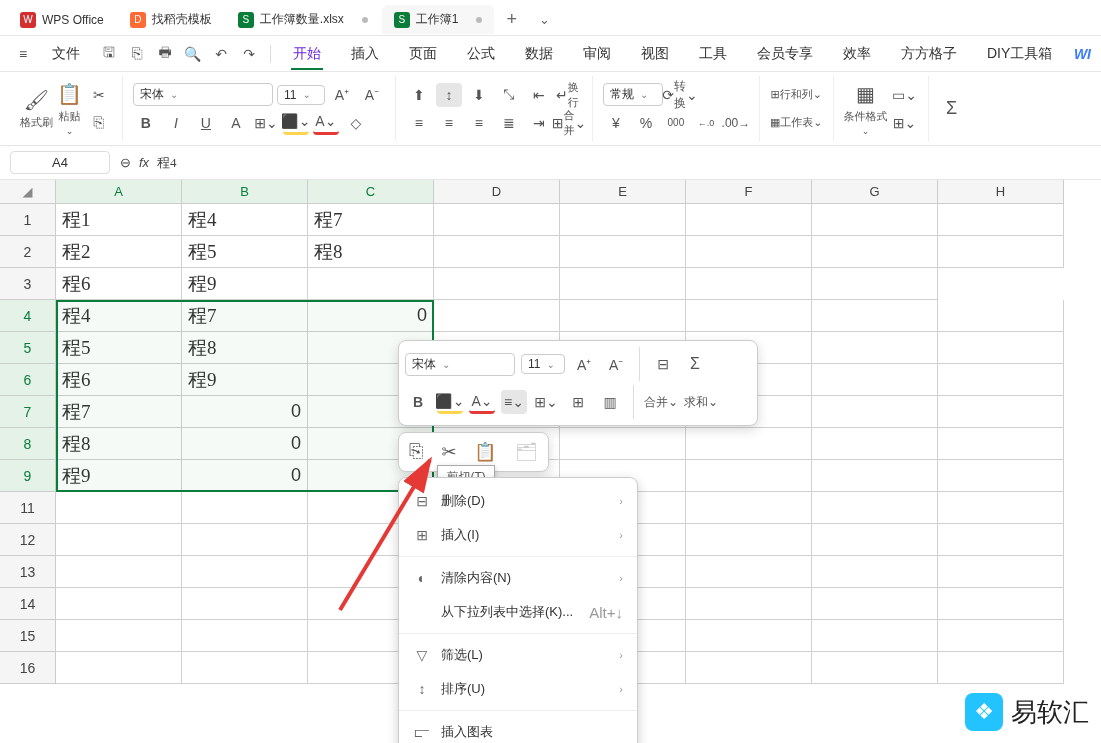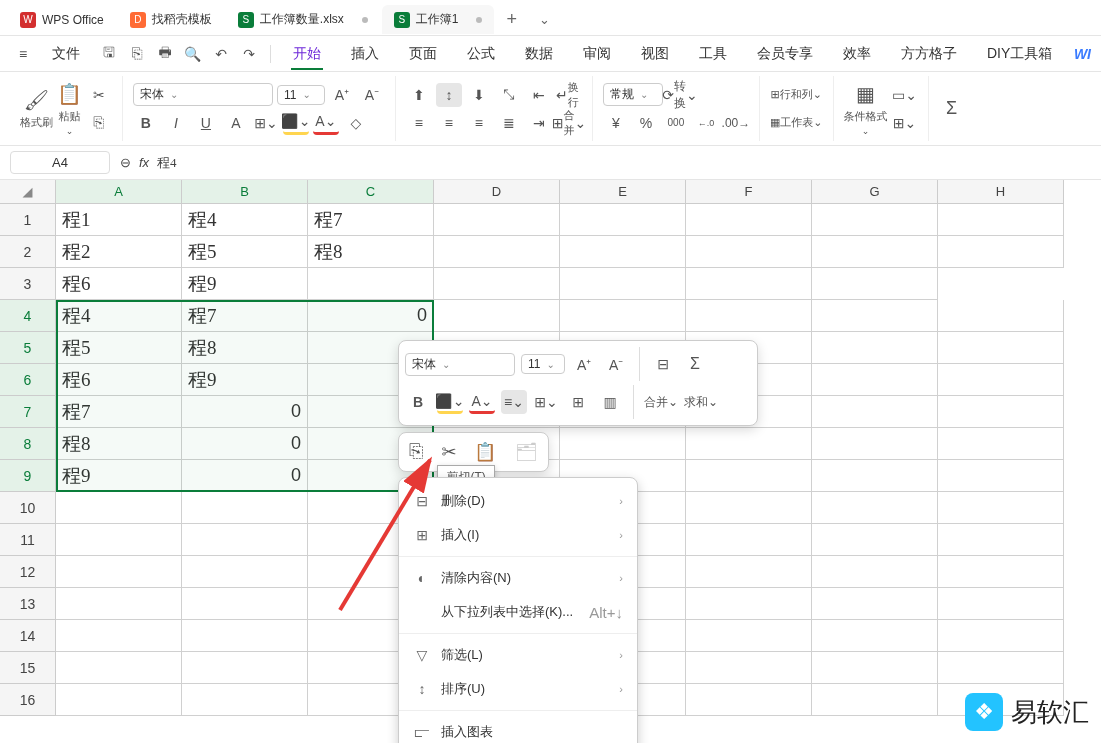--- a/index.html
+++ b/index.html
@@ -333,17 +333,6 @@
         <div class="cell" style="width: 126px; height: 32px;"></div>
       </div>
       <div class="row">
-        <div class="rowhdr" style="height: 32px;">10</div>
-        <div class="cell" style="width: 126px; height: 32px;"></div>
-        <div class="cell" style="width: 126px; height: 32px;"></div>
-        <div class="cell" style="width: 126px; height: 32px;"></div>
-        <div class="cell" style="width: 126px; height: 32px;"></div>
-        <div class="cell" style="width: 126px; height: 32px;"></div>
-        <div class="cell" style="width: 126px; height: 32px;"></div>
-        <div class="cell" style="width: 126px; height: 32px;"></div>
-        <div class="cell" style="width: 126px; height: 32px;"></div>
-      </div>
-      <div class="row">
         <div class="rowhdr" style="height: 32px;">11</div>
         <div class="cell" style="width: 126px; height: 32px;"></div>
         <div class="cell" style="width: 126px; height: 32px;"></div>

